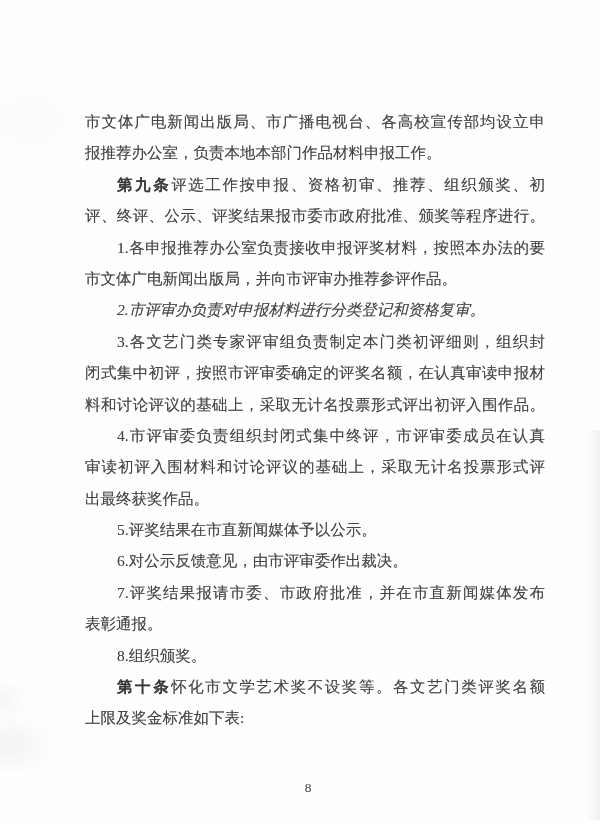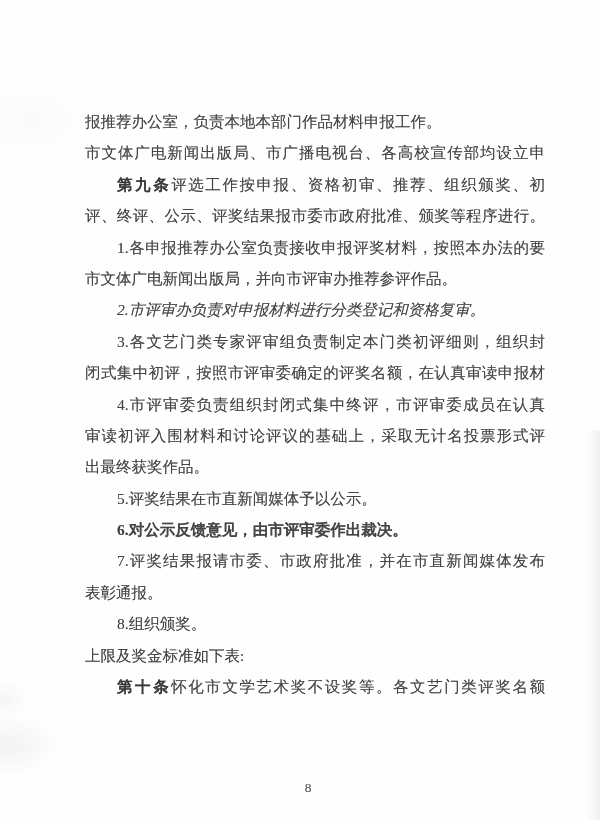--- a/index.html
+++ b/index.html
@@ -72,8 +72,8 @@
 <div class="page">
   <div class="scan-shadow-right"></div>
   <div class="text-area" id="text-area">
+      <div class="line just"><span>市文体广电新闻出版局、市广播电视台、各高校宣传部均设立申</span></div>
       <div class="line"><span>报推荐办公室，负责本地本部门作品材料申报工作。</span></div>
-      <div class="line just"><span>市文体广电新闻出版局、市广播电视台、各高校宣传部均设立申</span></div>
       <div class="line just" style="text-indent: 32px;"><span class="article-label">第九条</span><span>评选工作按申报、资格初审、推荐、组织颁奖、初</span></div>
       <div class="line just"><span>评、终评、公示、评奖结果报市委市政府批准、颁奖等程序进行。</span></div>
       <div class="line just" style="text-indent: 32px;"><span>1.各申报推荐办公室负责接收申报评奖材料，按照本办法的要</span></div>

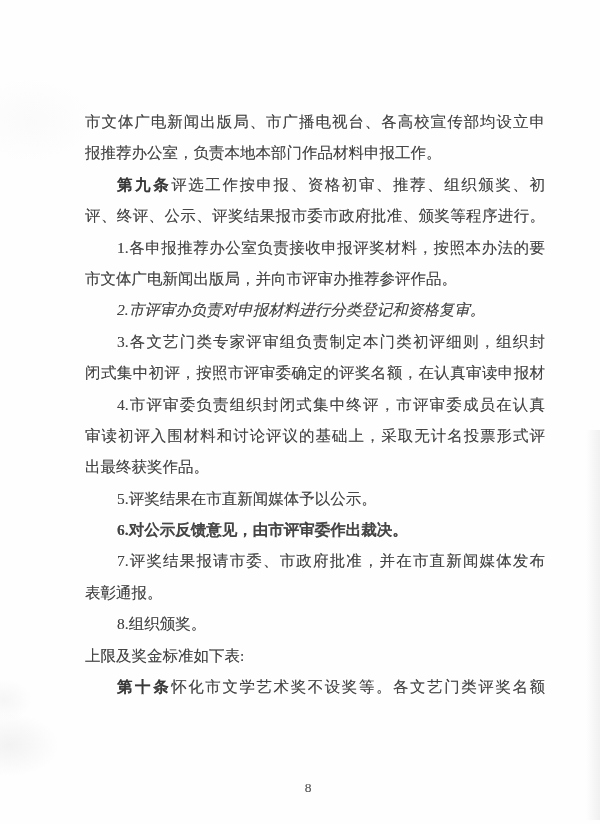--- a/index.html
+++ b/index.html
@@ -81,6 +81,7 @@
       <div class="line" style="text-indent: 32px; font-style: italic;"><span>2.市评审办负责对申报材料进行分类登记和资格复审。</span></div>
       <div class="line just" style="text-indent: 32px;"><span>3.各文艺门类专家评审组负责制定本门类初评细则，组织封</span></div>
       <div class="line just"><span>闭式集中初评，按照市评审委确定的评奖名额，在认真审读申报材</span></div>
+      <div class="line just"><span>料和讨论评议的基础上，采取无计名投票形式评出初评入围作品。</span></div>
       <div class="line just" style="text-indent: 32px;"><span>4.市评审委负责组织封闭式集中终评，市评审委成员在认真</span></div>
       <div class="line just"><span>审读初评入围材料和讨论评议的基础上，采取无计名投票形式评</span></div>
       <div class="line"><span>出最终获奖作品。</span></div>

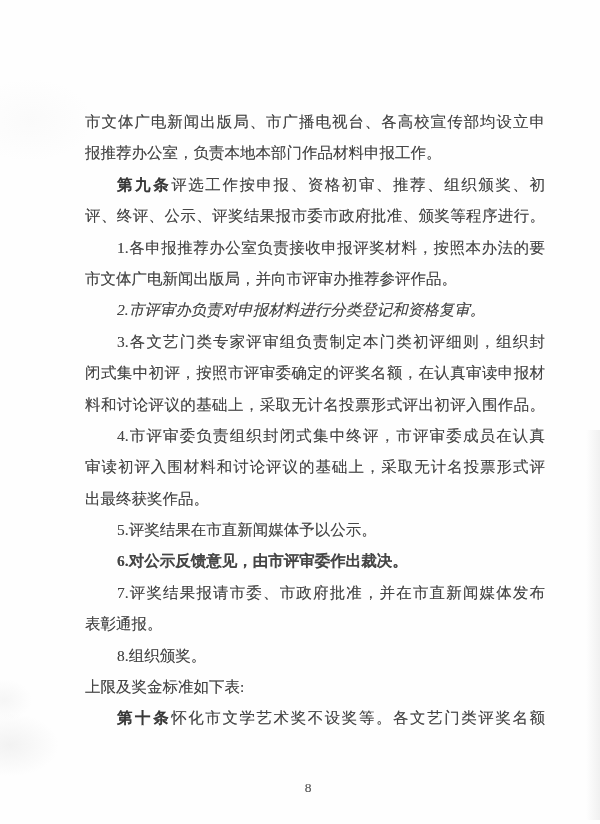--- a/index.html
+++ b/index.html
@@ -86,7 +86,7 @@
       <div class="line just"><span>审读初评入围材料和讨论评议的基础上，采取无计名投票形式评</span></div>
       <div class="line"><span>出最终获奖作品。</span></div>
       <div class="line" style="text-indent: 32px;"><span>5.评奖结果在市直新闻媒体予以公示。</span></div>
-      <div class="line" style="text-indent: 32px; font-weight: bold;"><span>6.对公示反馈意见，由市评审委作出裁决。</span></div>
+      <div class="line" style="text-indent: 32px;"><span>6.对公示反馈意见，由市评审委作出裁决。</span></div>
       <div class="line just" style="text-indent: 32px;"><span>7.评奖结果报请市委、市政府批准，并在市直新闻媒体发布</span></div>
       <div class="line"><span>表彰通报。</span></div>
       <div class="line" style="text-indent: 32px;"><span>8.组织颁奖。</span></div>

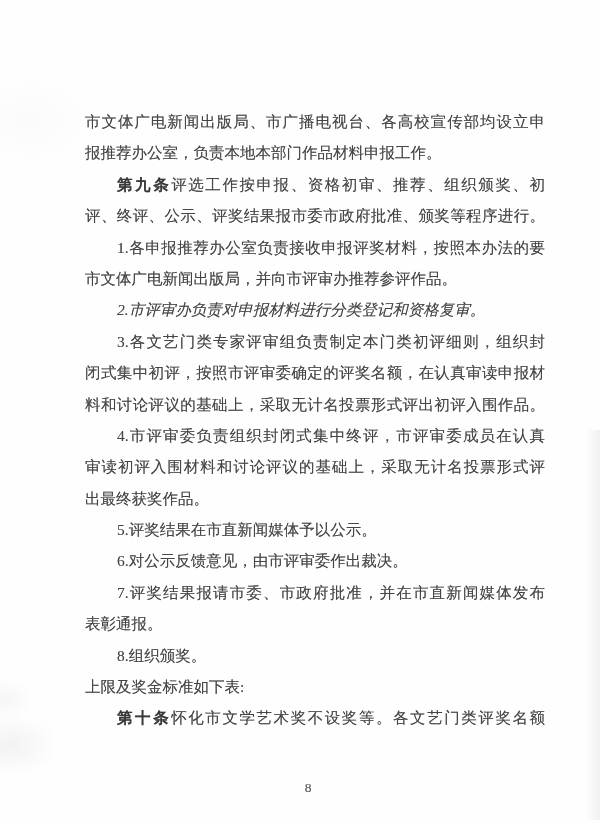--- a/index.html
+++ b/index.html
@@ -90,8 +90,8 @@
       <div class="line just" style="text-indent: 32px;"><span>7.评奖结果报请市委、市政府批准，并在市直新闻媒体发布</span></div>
       <div class="line"><span>表彰通报。</span></div>
       <div class="line" style="text-indent: 32px;"><span>8.组织颁奖。</span></div>
+      <div class="line just" style="text-indent: 32px;"><span class="article-label">第十条</span><span>怀化市文学艺术奖不设奖等。各文艺门类评奖名额</span></div>
       <div class="line"><span>上限及奖金标准如下表:</span></div>
-      <div class="line just" style="text-indent: 32px;"><span class="article-label">第十条</span><span>怀化市文学艺术奖不设奖等。各文艺门类评奖名额</span></div>
     </div>
   <div class="page-number">8</div>
 </div>

